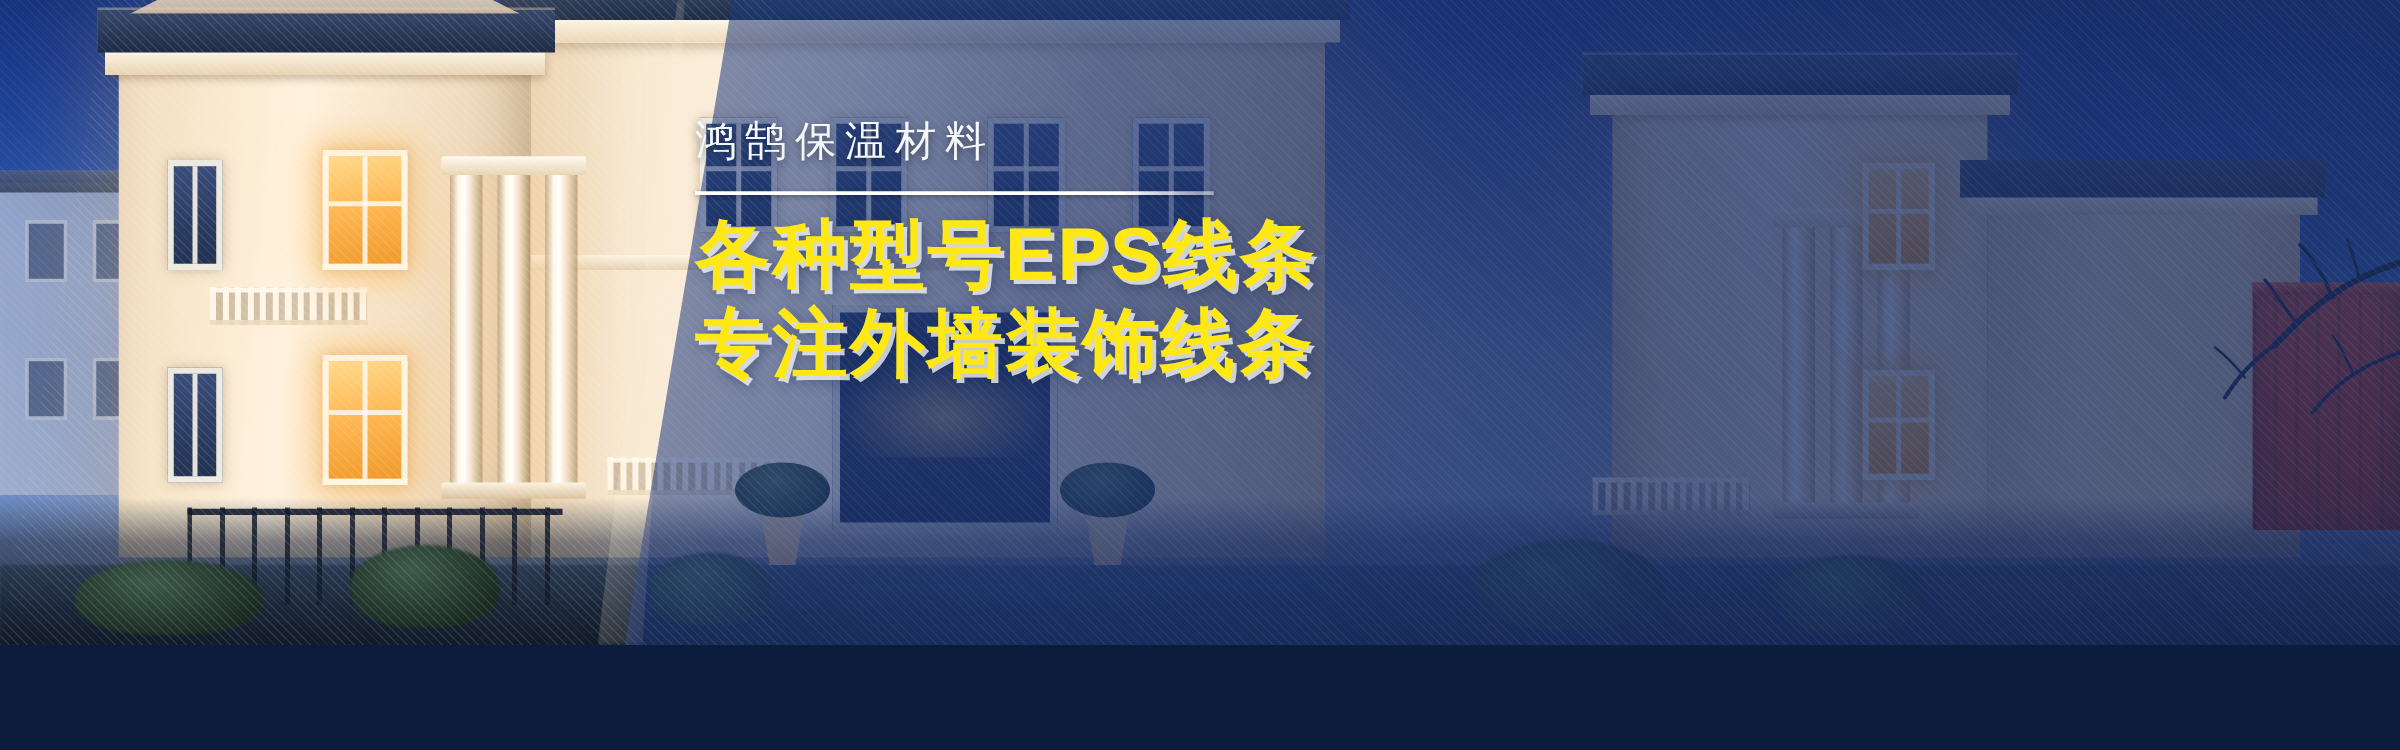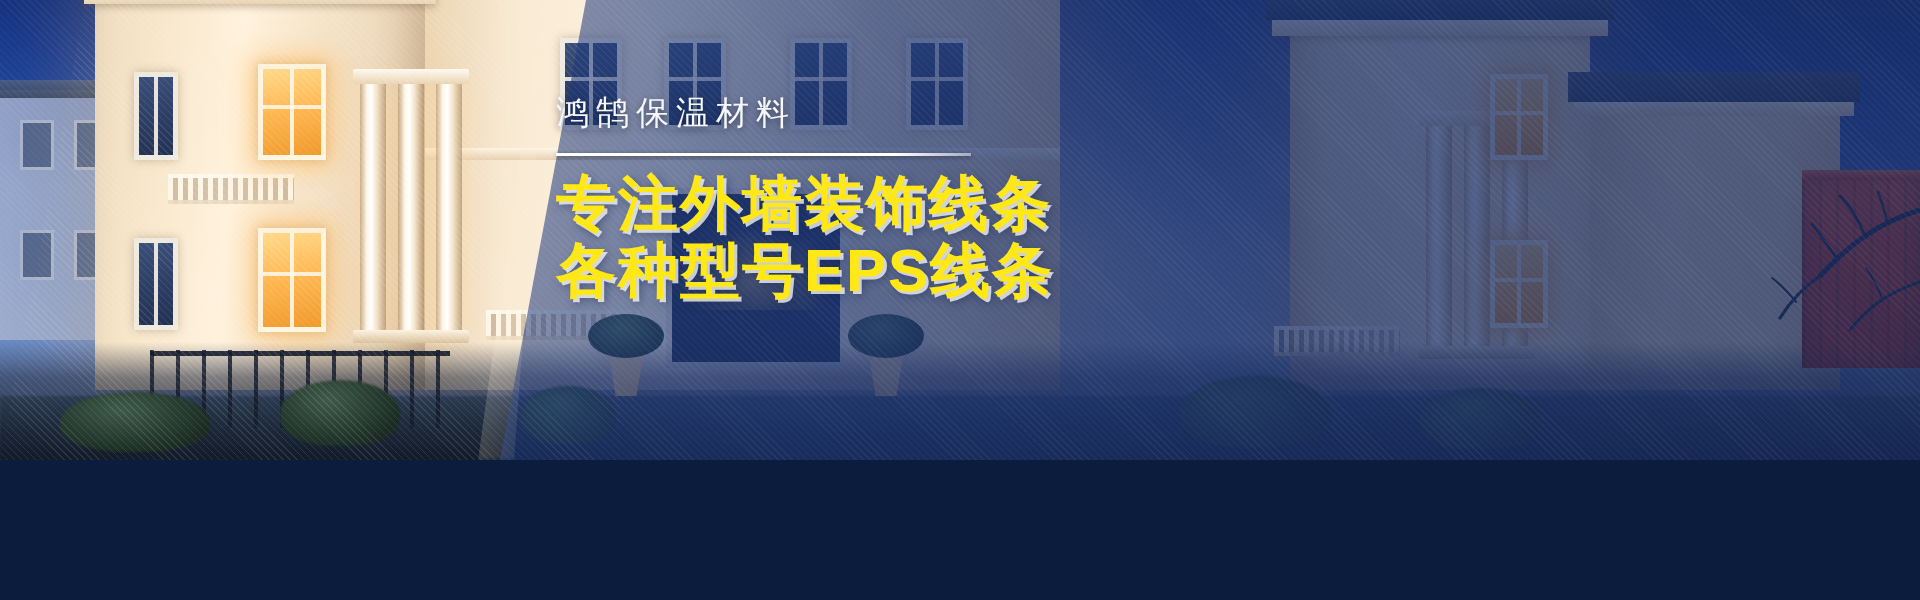--- a/index.html
+++ b/index.html
@@ -9,7 +9,7 @@
 
   #banner {
     position:relative;
-    width:1920px; height:460px;
+    width:1920px; height:516px;
     overflow:hidden;
   }
 

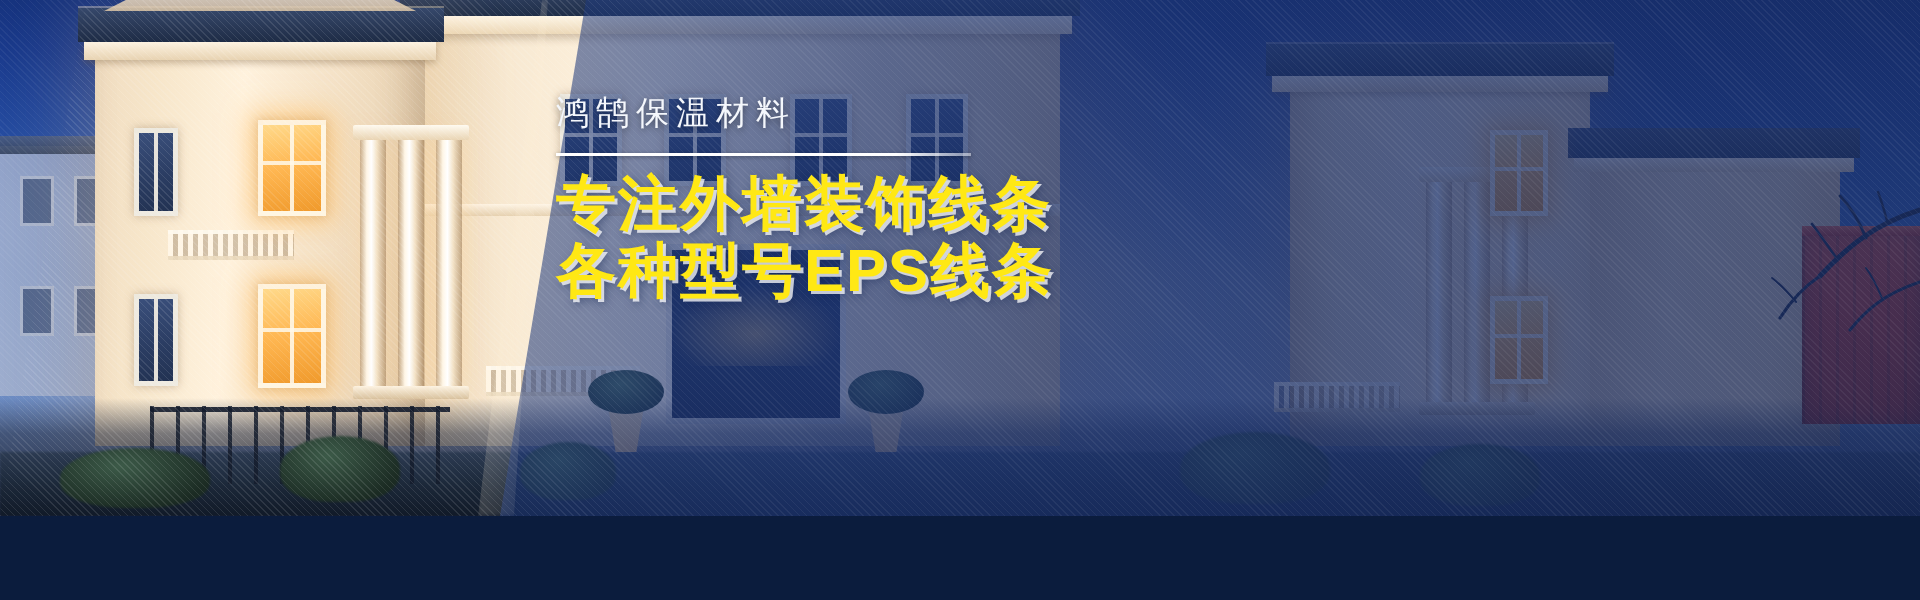--- a/index.html
+++ b/index.html
@@ -497,8 +497,8 @@
   <div class="textblock">
     <div class="brand">鸿鹄保温材料</div>
     <div class="divider"></div>
+    <div class="headline l1">各种型号EPS线条</div>
     <div class="headline l2">专注外墙装饰线条</div>
-    <div class="headline l1">各种型号EPS线条</div>
   </div>
 
 </div>

